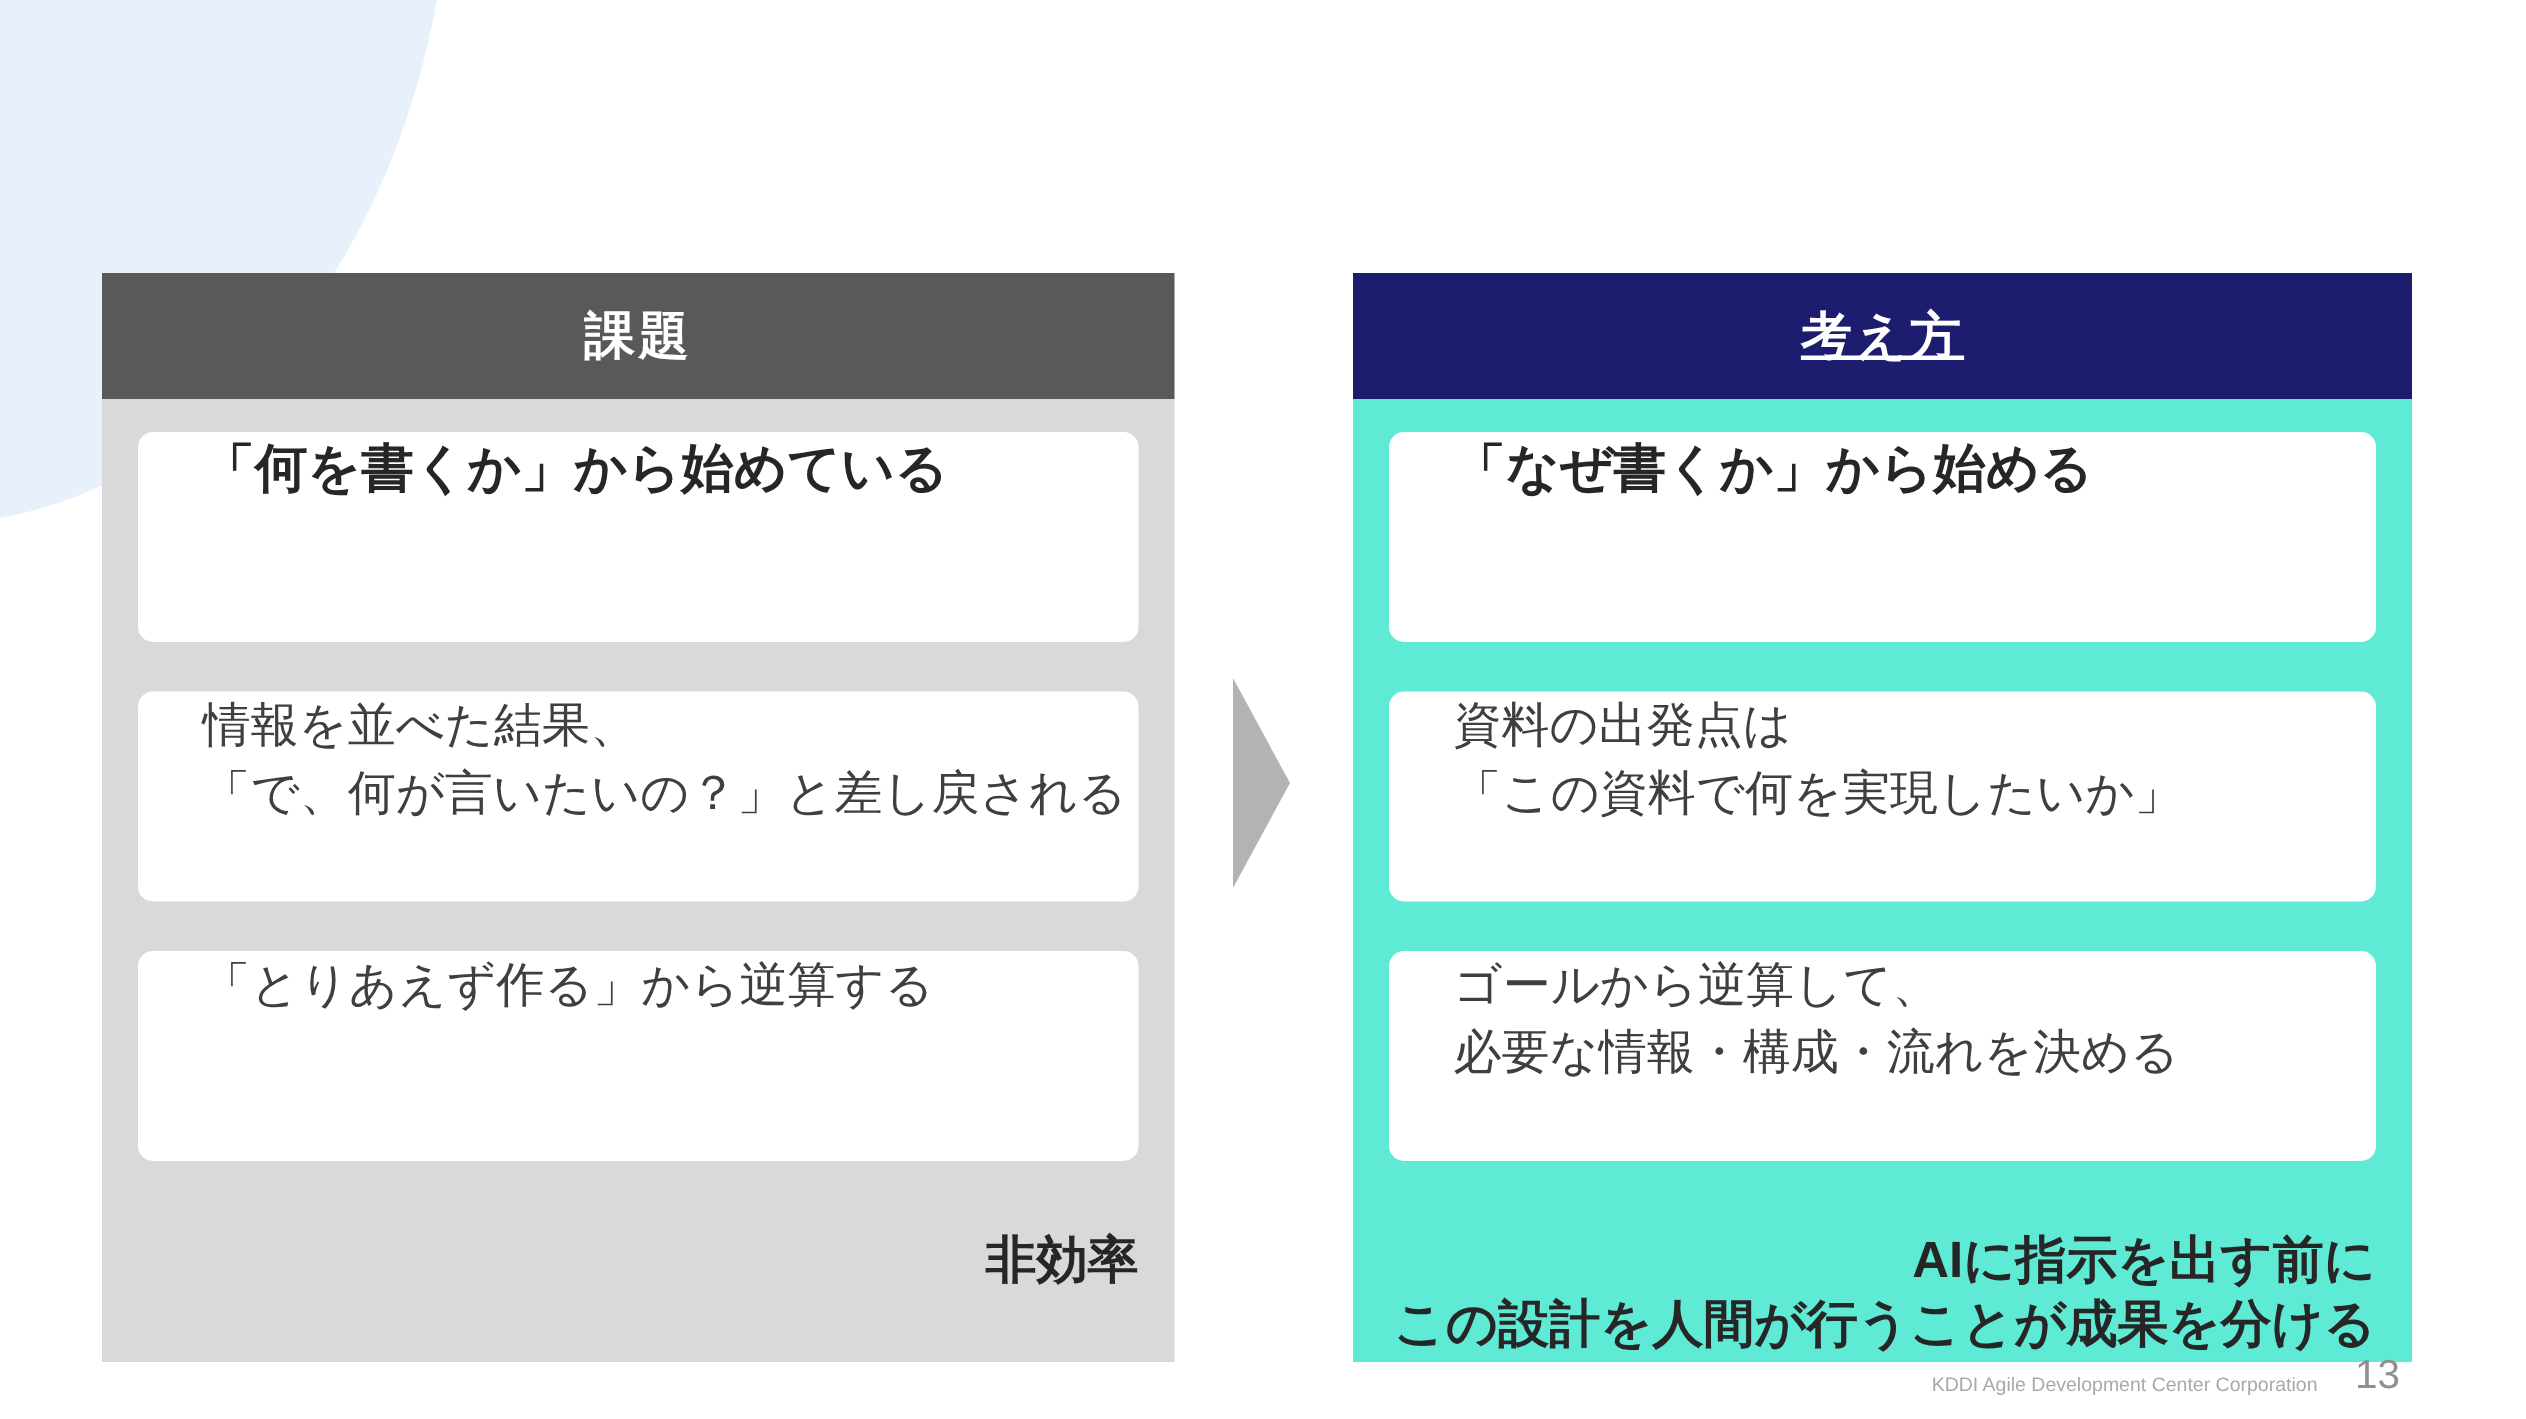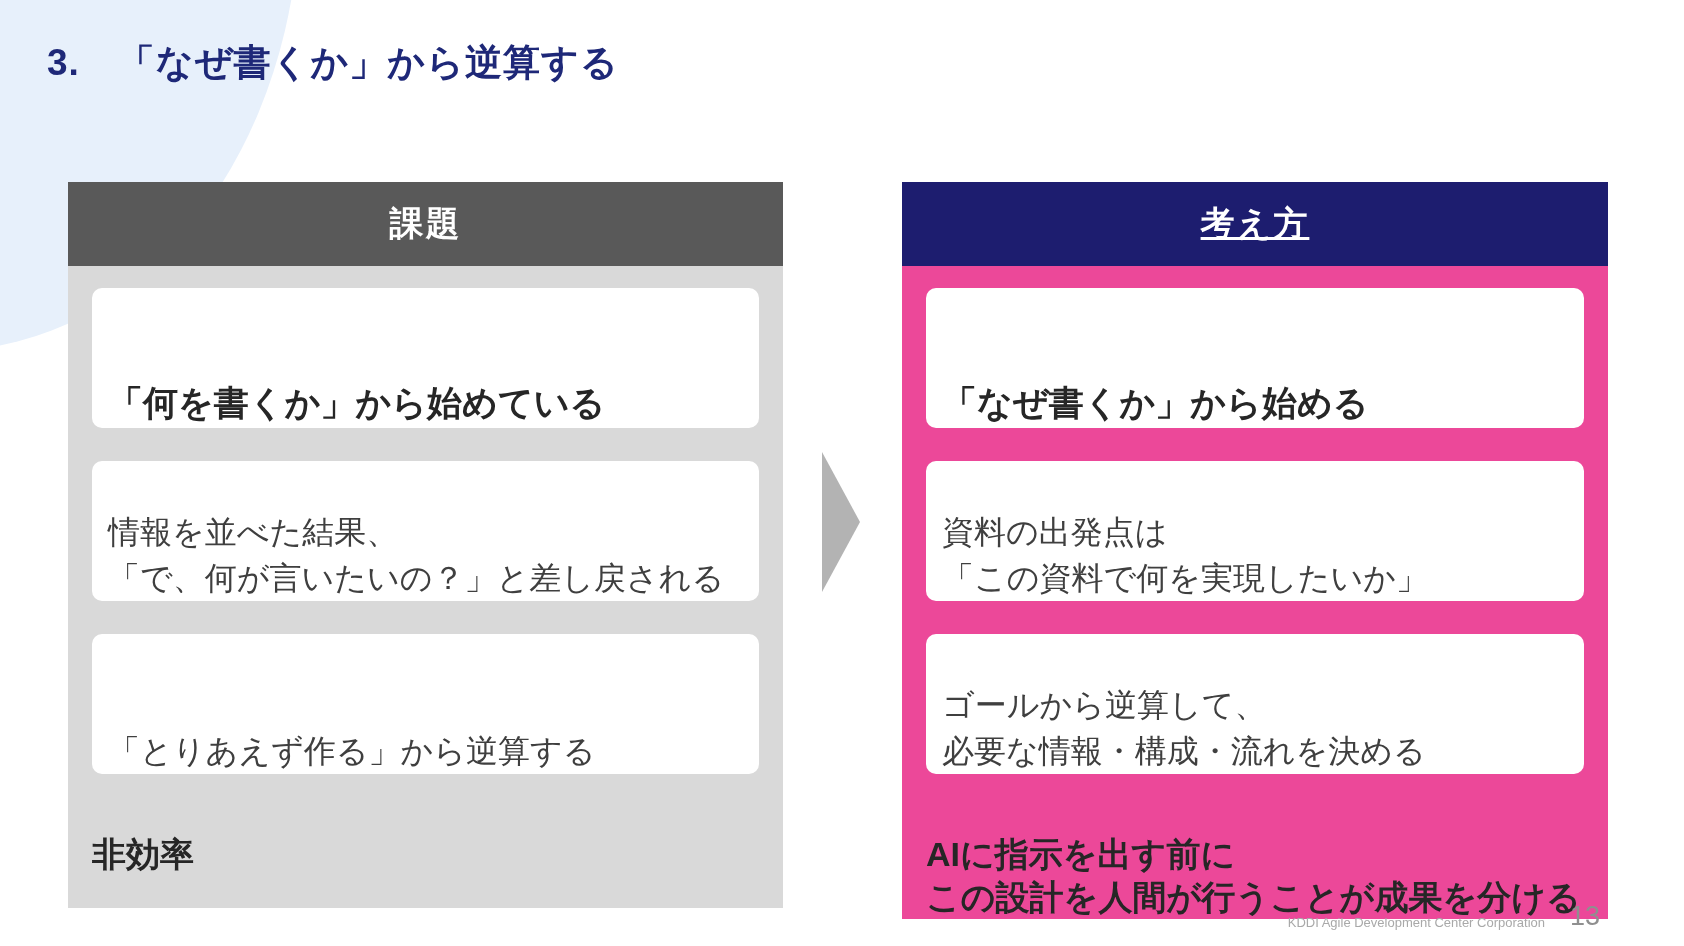--- a/index.html
+++ b/index.html
@@ -104,7 +104,6 @@
   <div class="blob2"></div>
   <div class="blob"></div>
 
-  <h1 class="page-title">3.　「なぜ書くか」から逆算する</h1>
 
   <div class="panel panel-left">
     <div class="panel-header">課題</div>

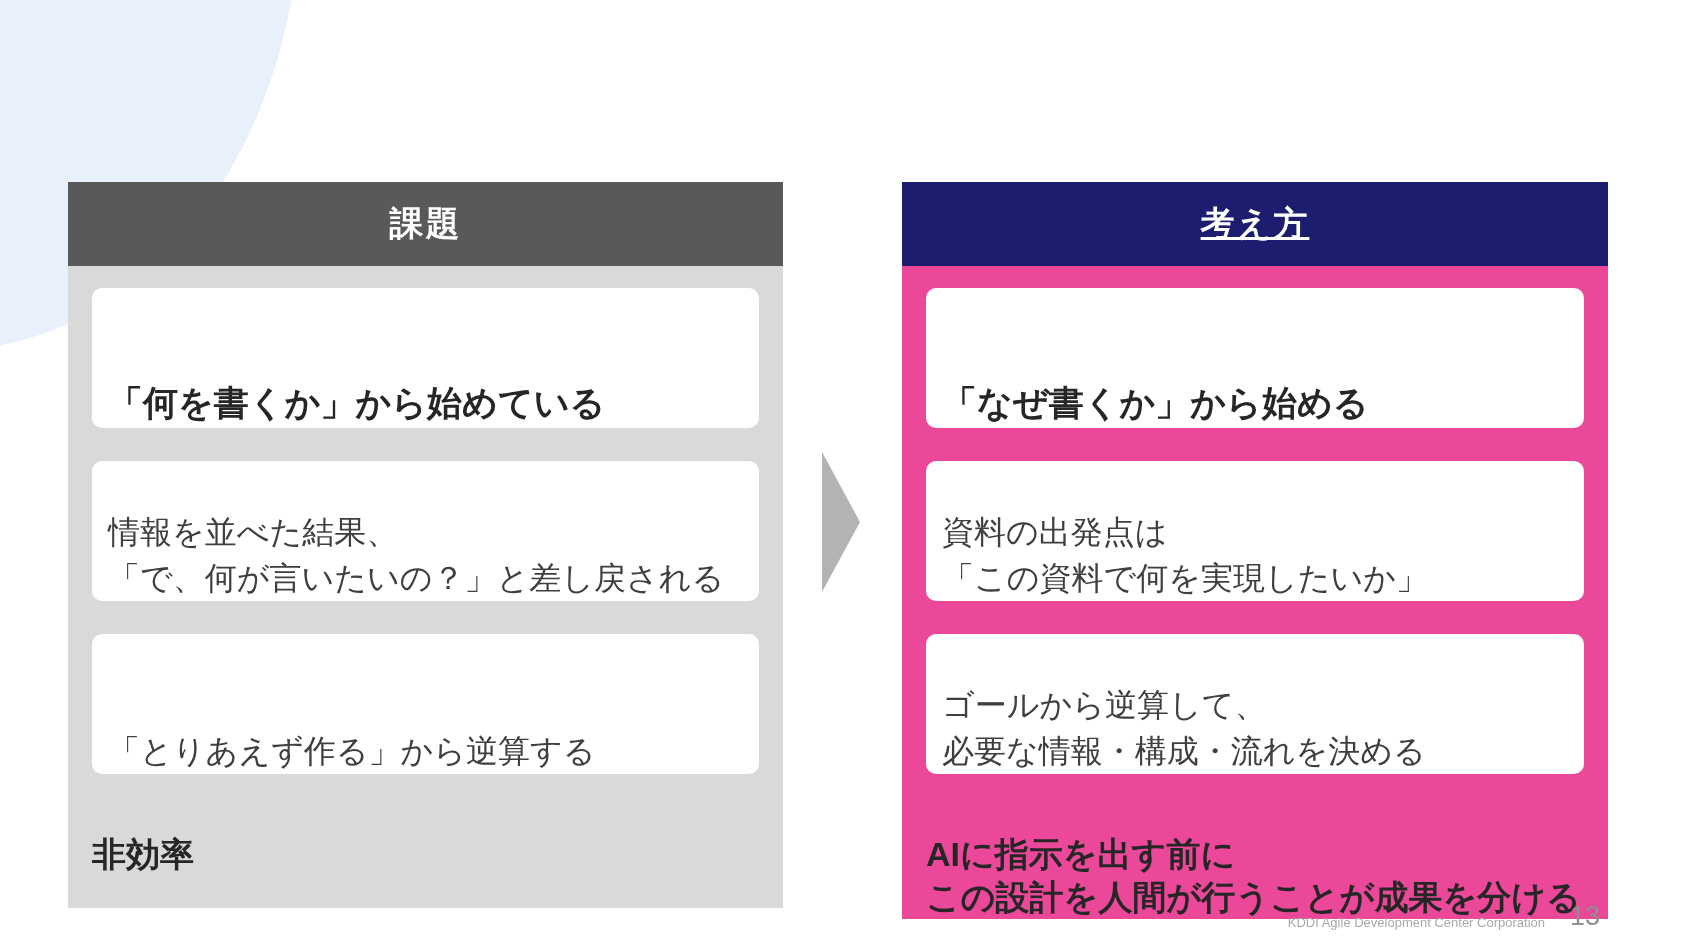--- a/index.html
+++ b/index.html
@@ -63,8 +63,8 @@
     border-radius:10px;
     flex:0 0 140px;
     margin-bottom:33px;
-    display:flex; flex-direction:column; justify-content:flex-end;
-    padding:0 16px;
+    display:flex; flex-direction:column; justify-content:flex-start;
+    padding:0 43px;
   }
   .card:last-of-type { margin-bottom:0; }
   .card .line  { font-size:32px; color:#3f3f3f; line-height:1.42; white-space:nowrap; }

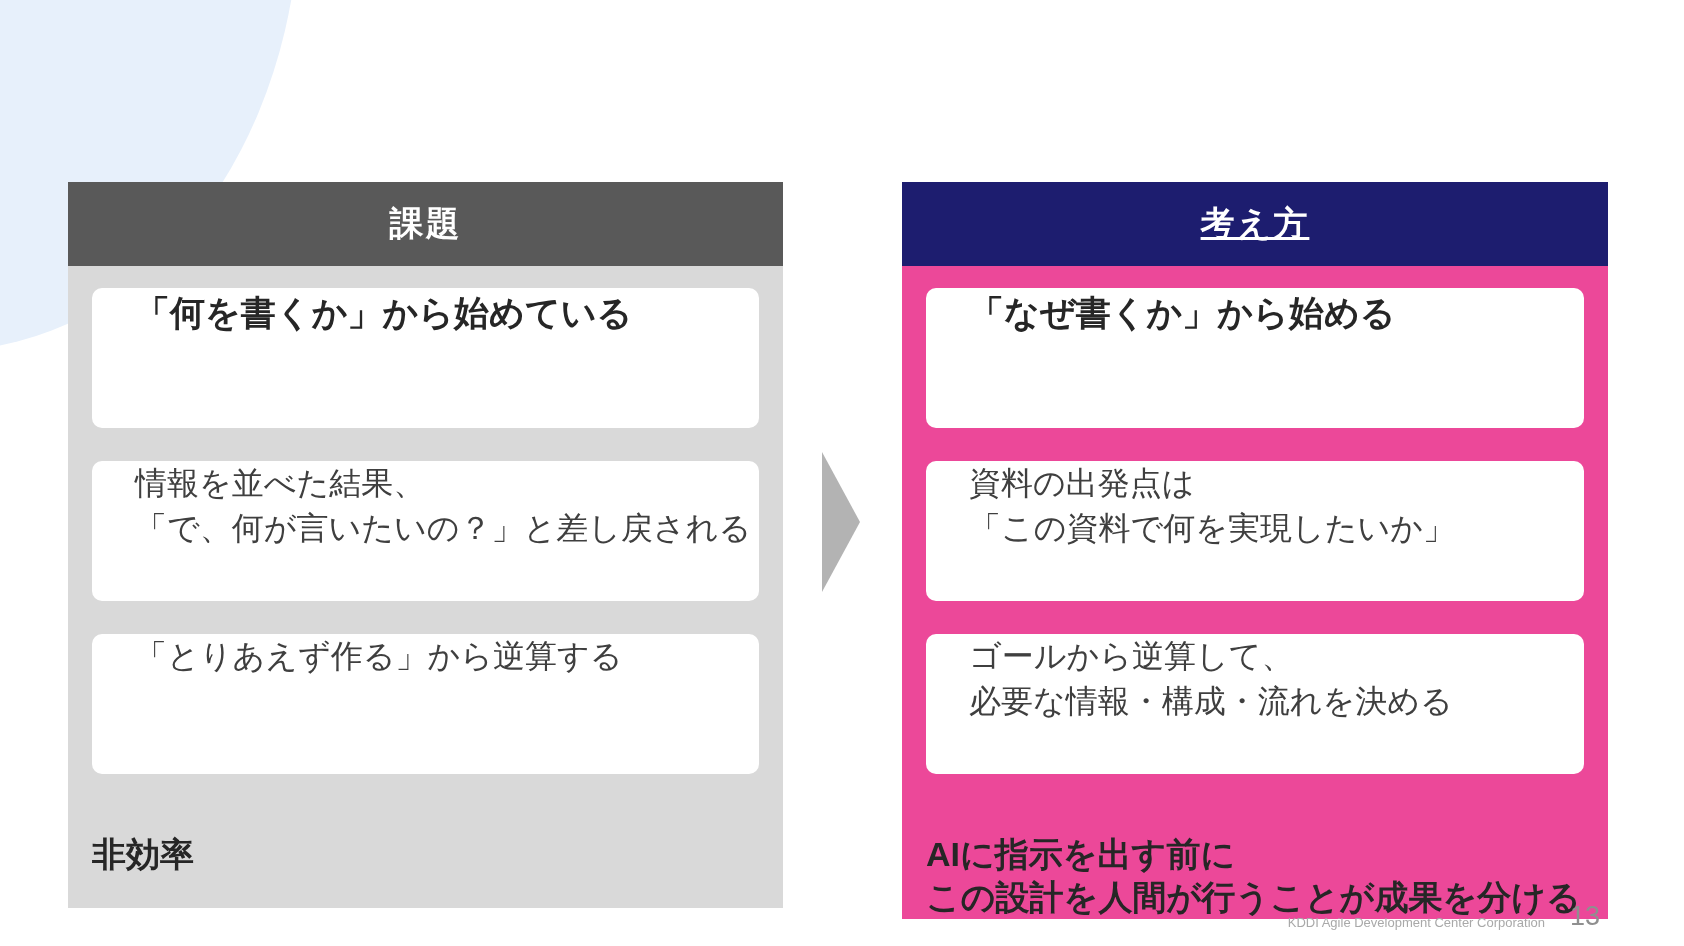--- a/index.html
+++ b/index.html
@@ -56,7 +56,7 @@
     display:flex; flex-direction:column;
   }
   .panel-left  .panel-body { background:#d9d9d9; }
-  .panel-right .panel-body { background:#ec4899; }
+  .panel-right .panel-body { background:#5eead4; }
 
   .card {
     background:#ffffff;

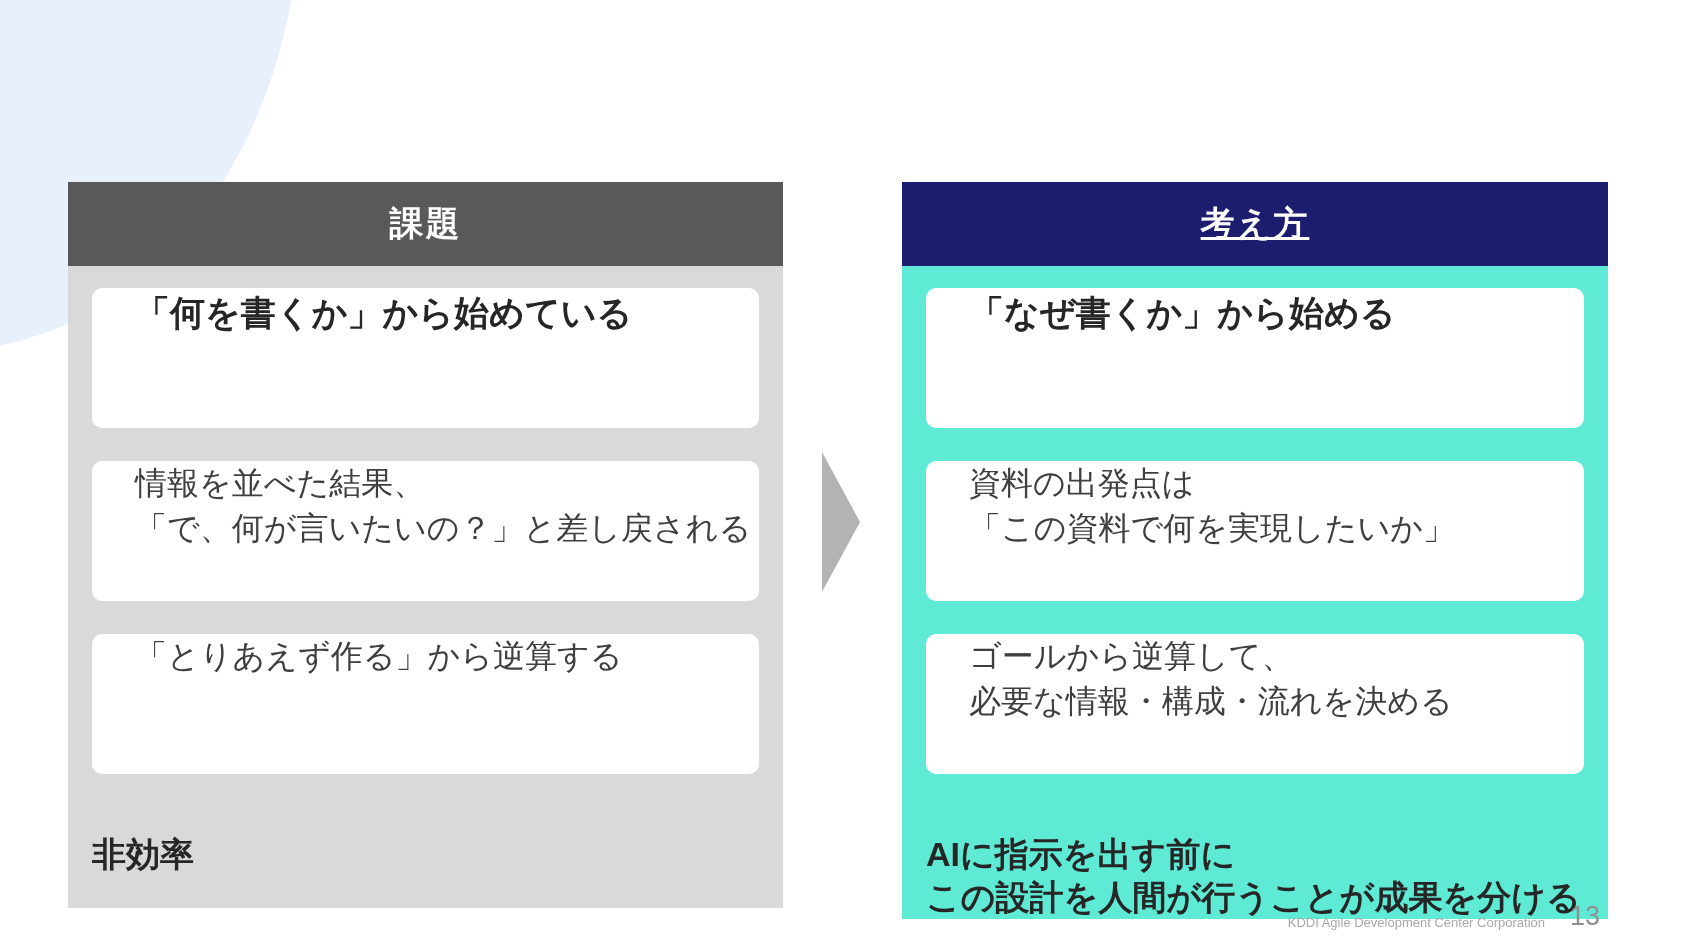--- a/index.html
+++ b/index.html
@@ -71,8 +71,8 @@
   .card.emph .line { font-size:35px; font-weight:bold; color:#262626; }
 
   .conclusion {
-    margin-top:26px;
-    text-align:left;
+    margin-top:12px;
+    text-align:right;
     font-size:34px; font-weight:bold; color:#262626;
     line-height:1.26;
     white-space:nowrap;

